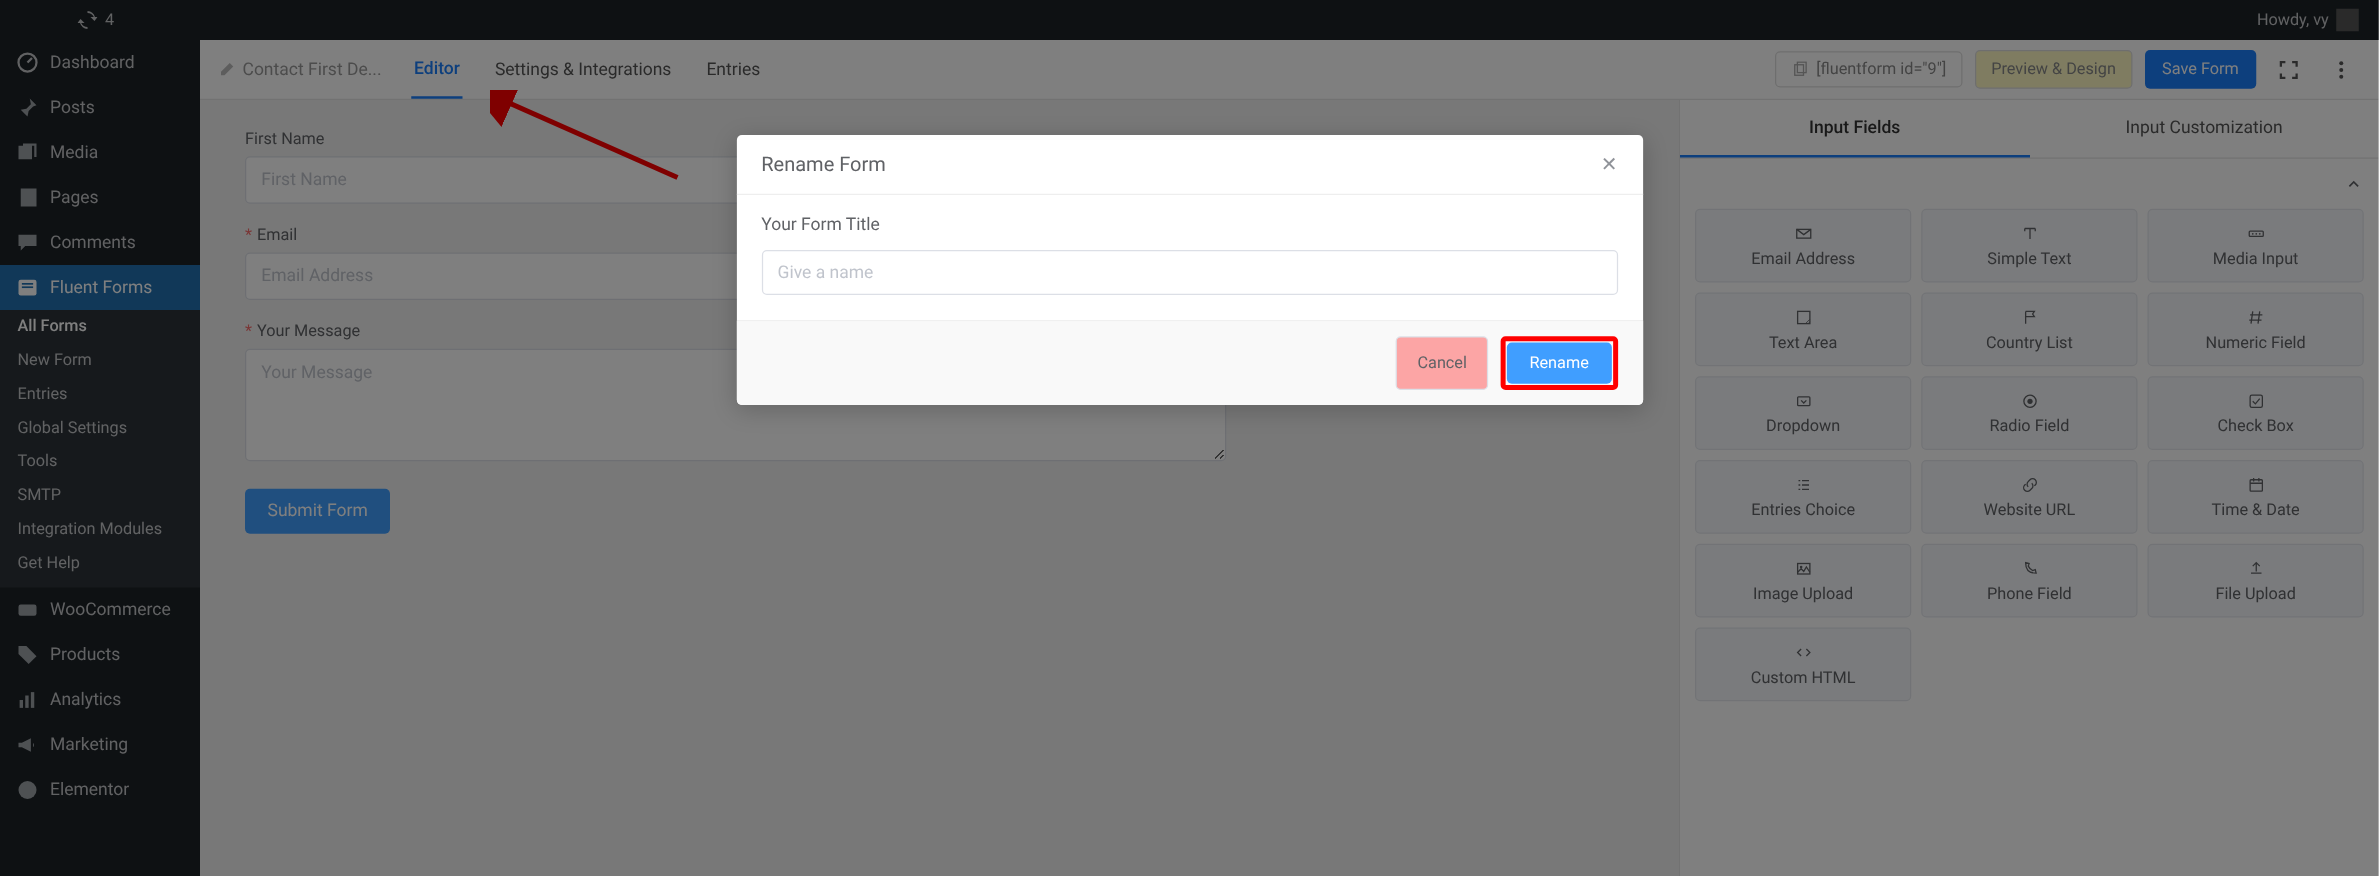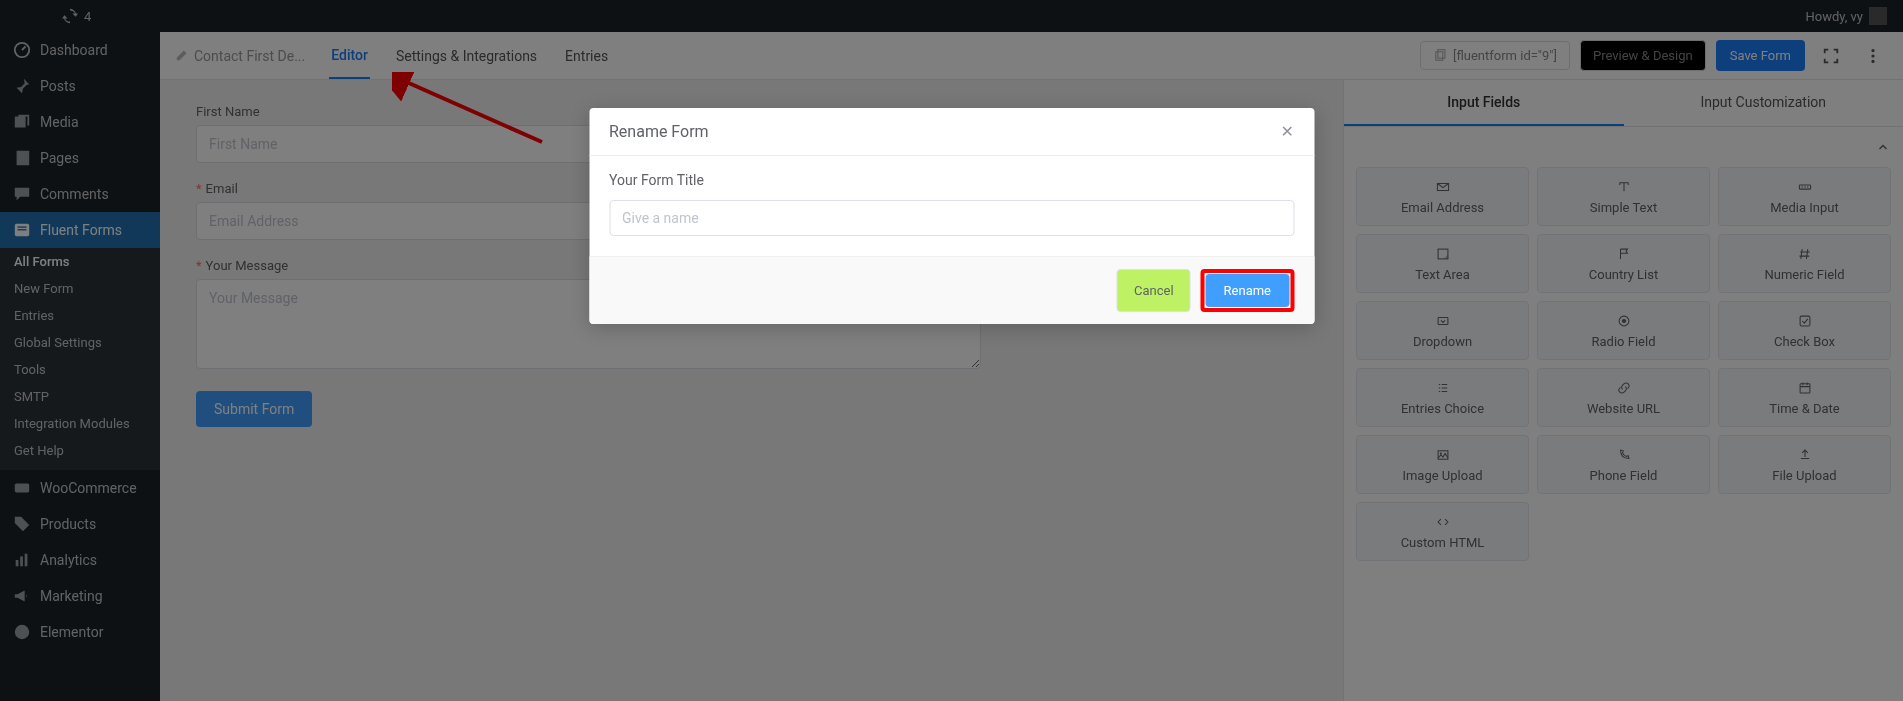--- a/index.html
+++ b/index.html
@@ -36,7 +36,7 @@
 .toolbar-tab.active { color: #1a7efb; border-bottom: 2px solid #1a7efb; font-weight: 500; }
 .toolbar-right { display: flex; align-items: center; gap: 10px; }
 .shortcode-pill { border: 1px solid #ddd; border-radius: 4px; padding: 6px 12px; font-size: 13px; color: #888; display: flex; align-items: center; gap: 6px; }
-.btn-outline { border: 1px solid #ddd; background: #000000; border-radius: 4px; padding: 7px 12px; font-size: 13px; color: #888; cursor: pointer; }
+.btn-outline { border: 1px solid #ddd; background: #fef9c3; border-radius: 4px; padding: 7px 12px; font-size: 13px; color: #888; cursor: pointer; }
 .btn-primary { background: #1a7efb; color: #fff; border: none; border-radius: 4px; padding: 8px 14px; font-size: 13px; cursor: pointer; }
 .icon-btn { width: 32px; height: 32px; display: flex; align-items: center; justify-content: center; cursor: pointer; color: #555; }
 .icon-btn svg { width: 18px; height: 18px; fill: #555; }

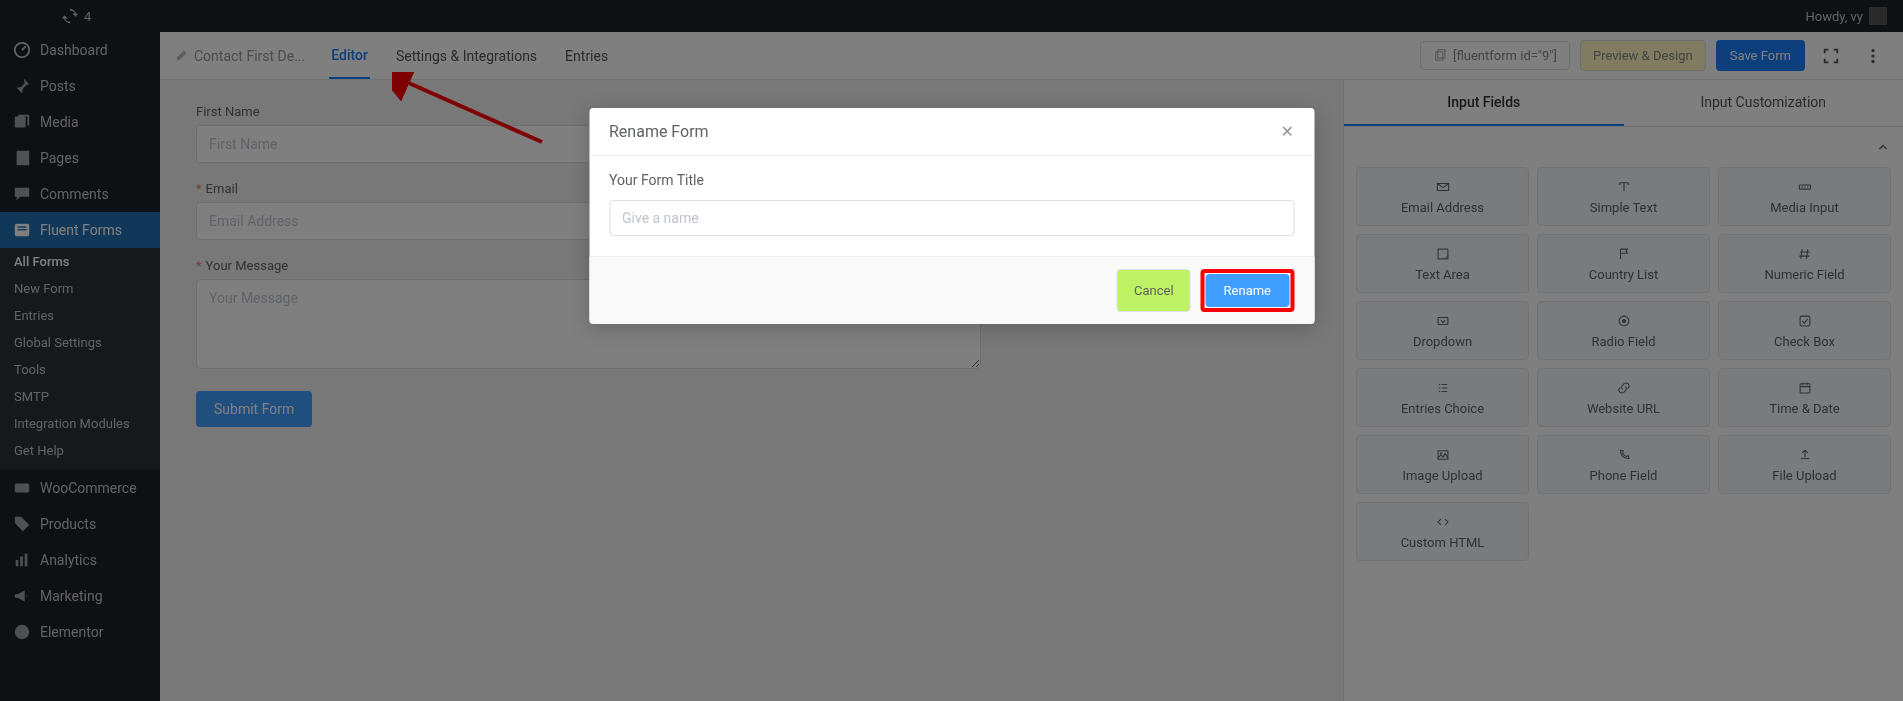--- a/index.html
+++ b/index.html
@@ -81,7 +81,7 @@
 .modal-input { width: 100%; border: 1px solid #dcdfe6; border-radius: 4px; padding: 9px 12px; font-size: 14px; }
 .modal-input::placeholder { color: #c0c4cc; }
 .modal-footer { padding: 12px 20px; background: #f9f9f9; display: flex; justify-content: flex-end; gap: 10px; border-top: 1px solid #f0f0f0; border-radius: 0 0 4px 4px; }
-.btn-cancel { background: #bef264; border: 1px solid #dcdfe6; border-radius: 4px; padding: 8px 16px; font-size: 13px; color: #606266; cursor: pointer; }
+.btn-cancel { background: #fca5a5; border: 1px solid #dcdfe6; border-radius: 4px; padding: 8px 16px; font-size: 13px; color: #606266; cursor: pointer; }
 .btn-rename { background: #409eff; color: #fff; border: none; border-radius: 4px; padding: 9px 18px; font-size: 13px; cursor: pointer; }
 .rename-highlight { border: 4px solid #ff0000; border-radius: 4px; padding: 1px; }
 </style>

